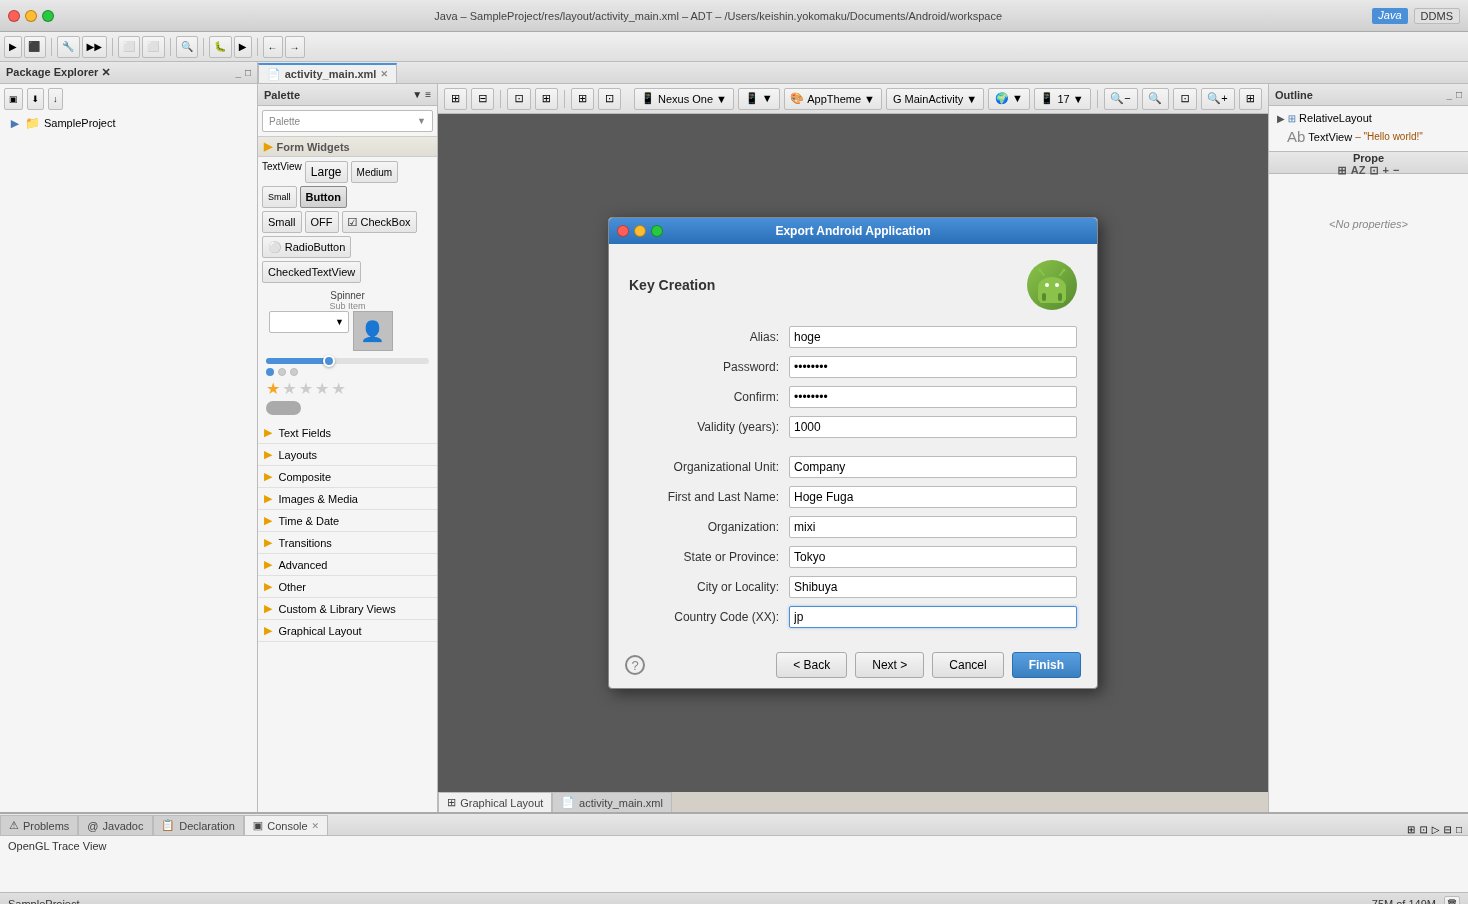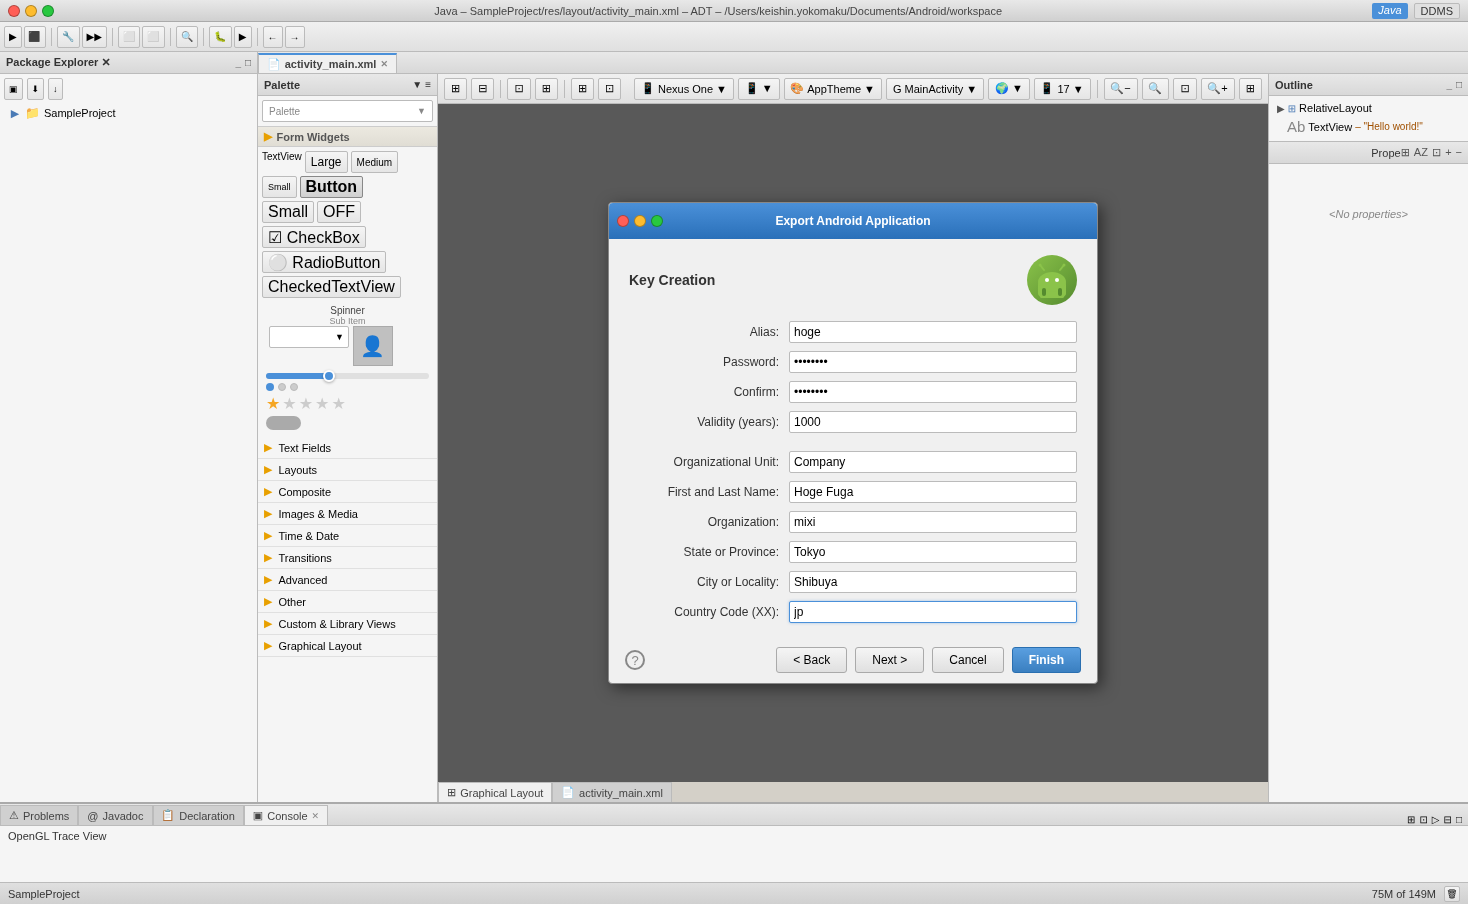--- a/index.html
+++ b/index.html
@@ -7,7 +7,7 @@
 
     
     .title-bar {
-      height: 22px;
+      height: 32px;
       background: linear-gradient(to bottom, #e8e8e8, #d0d0d0);
       border-bottom: 1px solid #aaa;
       display: flex;

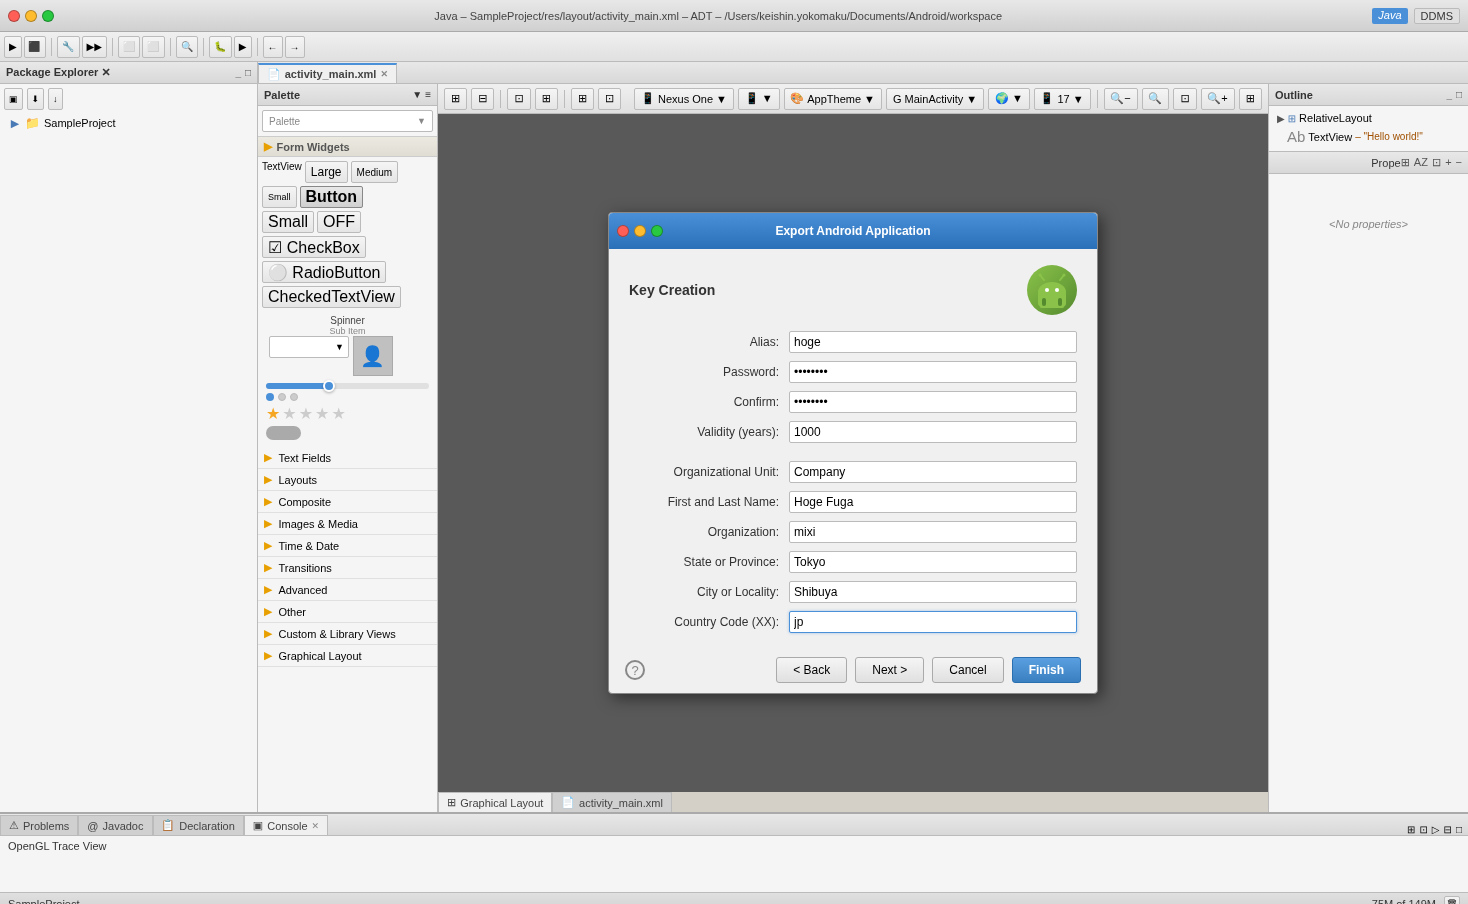--- a/index.html
+++ b/index.html
@@ -473,9 +473,10 @@
       align-items: center;
       padding: 0 6px;
       font-size: 11px;
-      font-weight: normal;
+      font-weight: bold;
       color: #333;
-      justify-content: flex-end;
+      justify-content: flex-start;
+      flex-direction: column;
     }
     .outline-icons { display: flex; gap: 4px; }
     .outline-icon-btn { font-size: 11px; color: #555; cursor: pointer; }

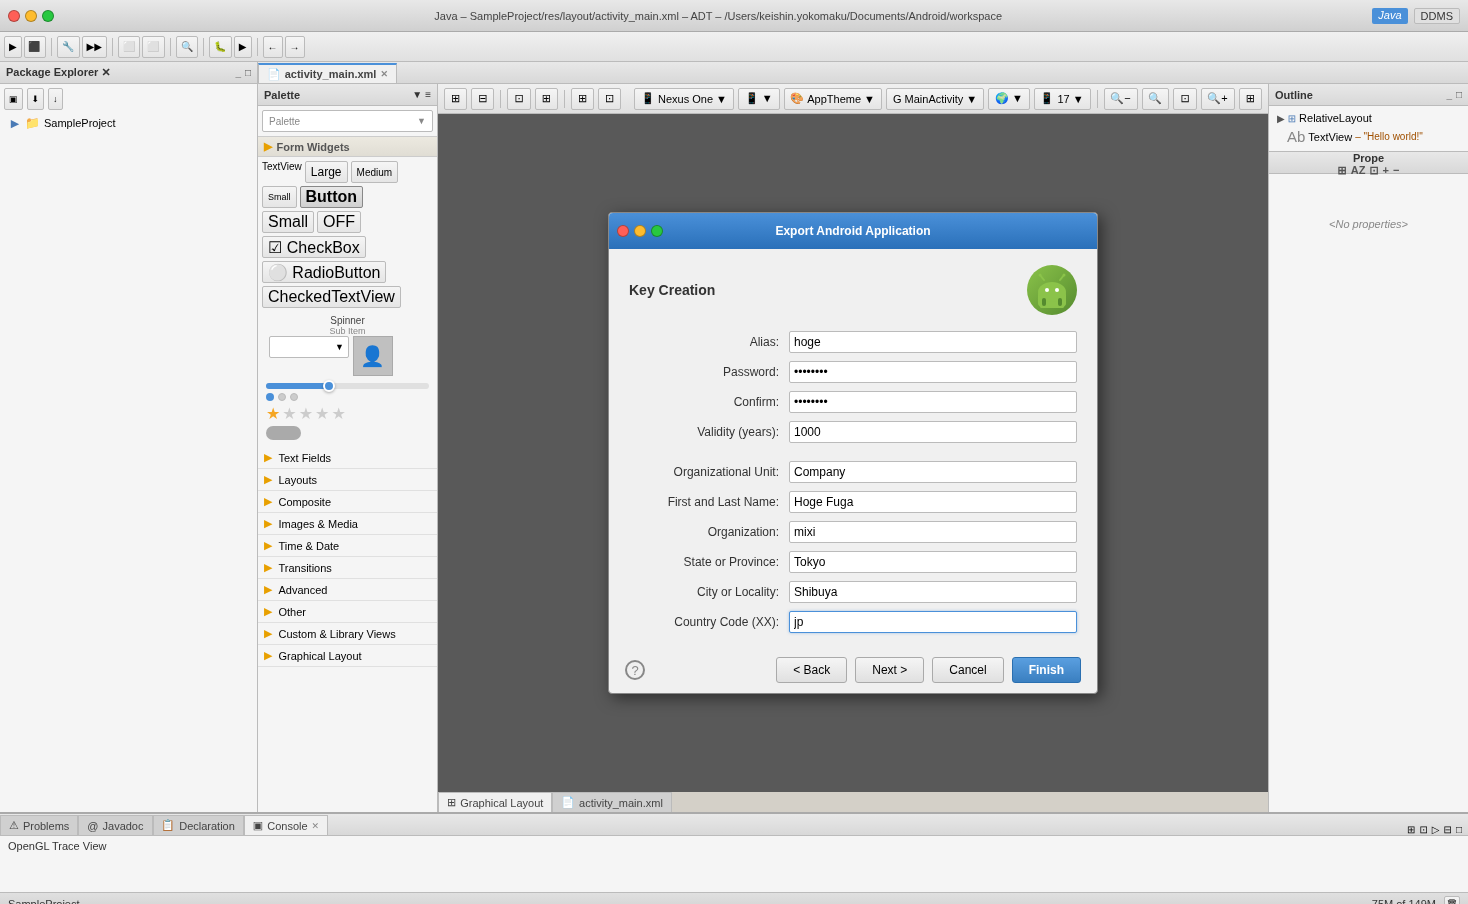--- a/index.html
+++ b/index.html
@@ -273,7 +273,7 @@
       background: linear-gradient(to bottom, #f5f5f5, #e5e5e5);
       border: 1px solid #bbb;
       border-radius: 2px;
-      font-size: 16px;
+      font-size: 11px;
       cursor: pointer;
       display: flex;
       align-items: center;

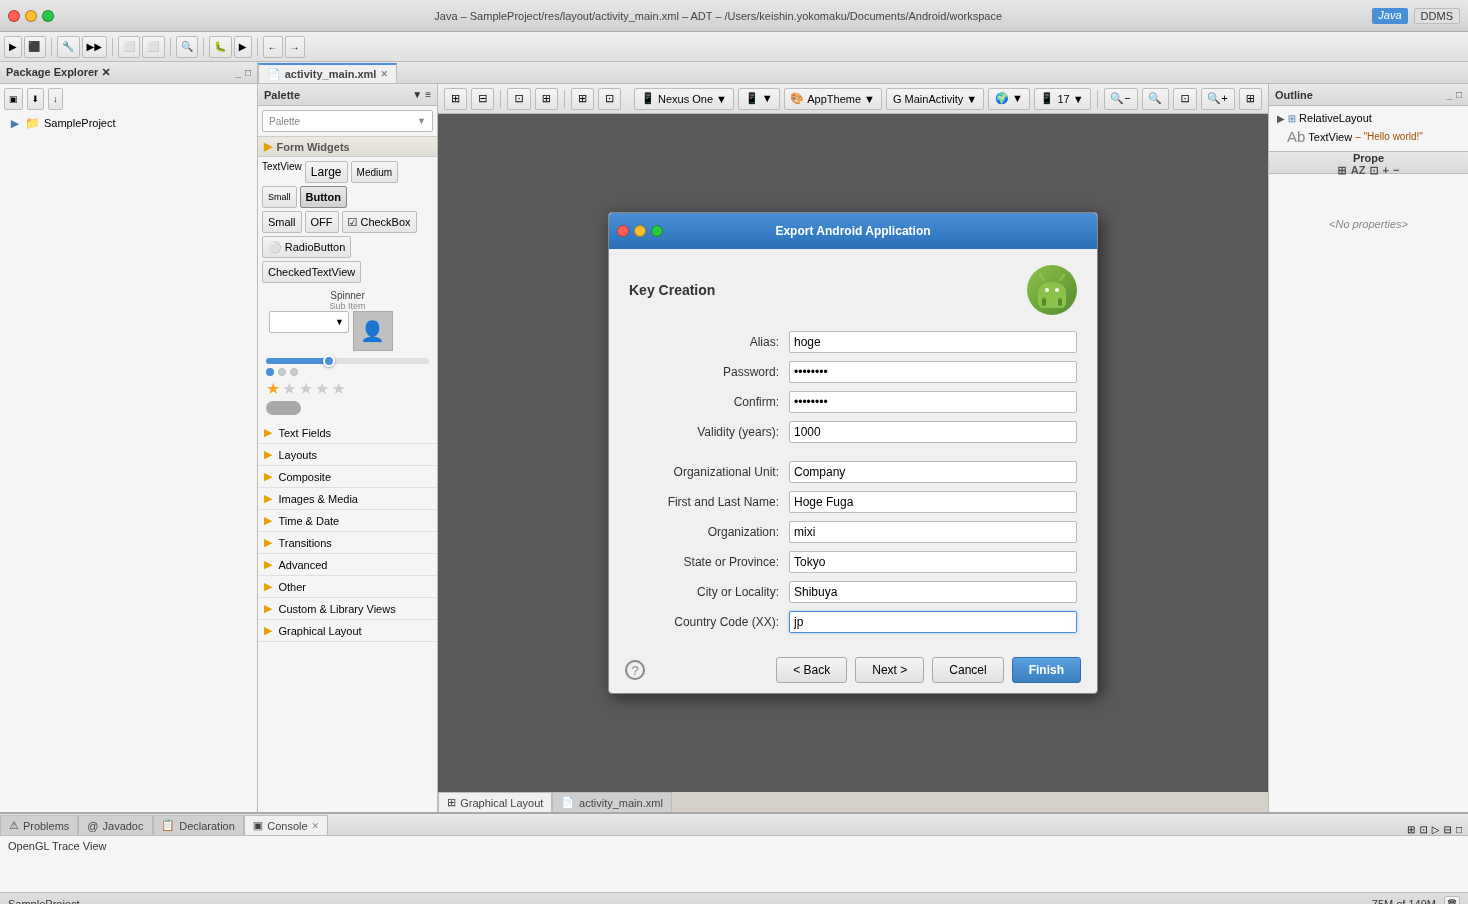--- a/index.html
+++ b/index.html
@@ -314,7 +314,7 @@
       flex-direction: column;
     }
     .dialog-titlebar {
-      height: 36px;
+      height: 26px;
       background: linear-gradient(to bottom, #4a90d9, #2a70b9);
       border-radius: 4px 4px 0 0;
       display: flex;

